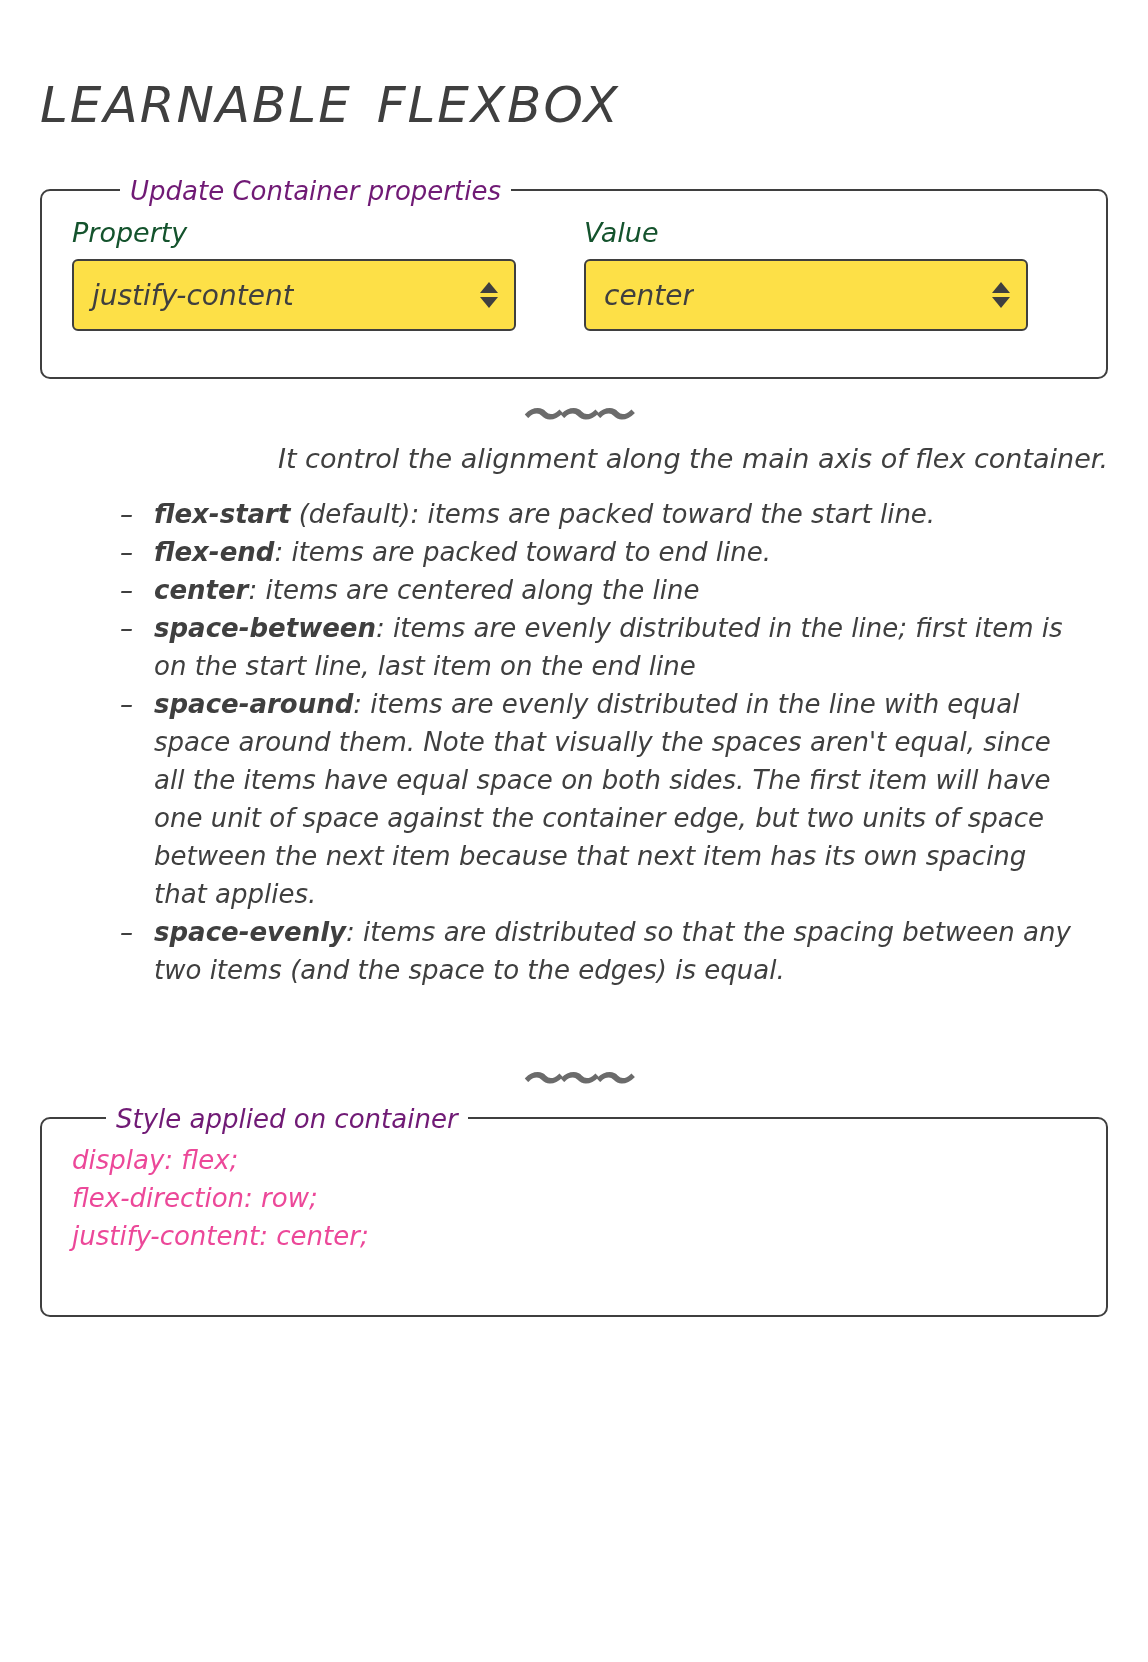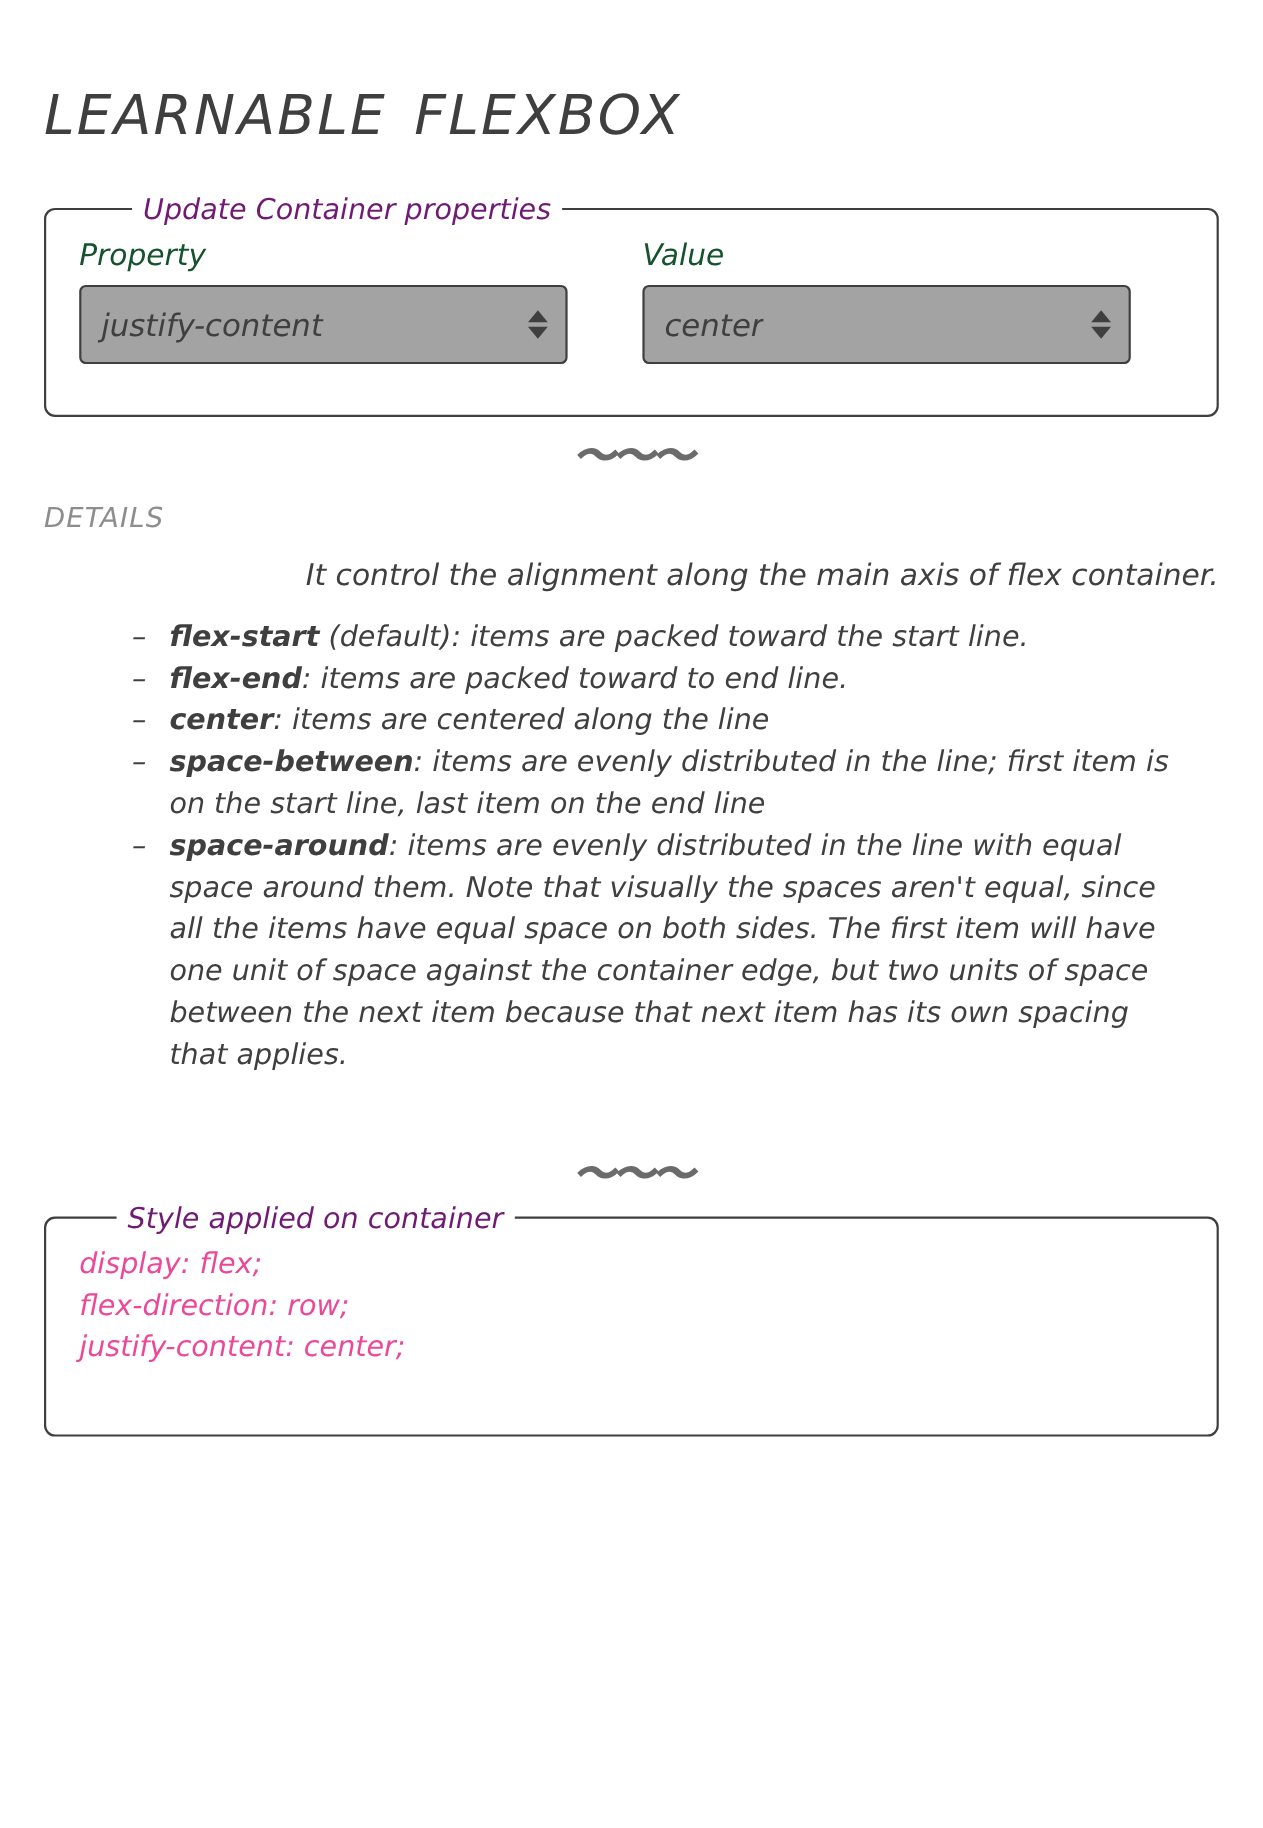--- a/index.html
+++ b/index.html
@@ -80,7 +80,7 @@
     border: 2.5px solid #3f3f3f;
     border-radius: 6px;
     height: 72px;
-    background: #a3a3a3;
+    background: #fde047;
     display: flex;
     align-items: center;
     box-sizing: border-box;

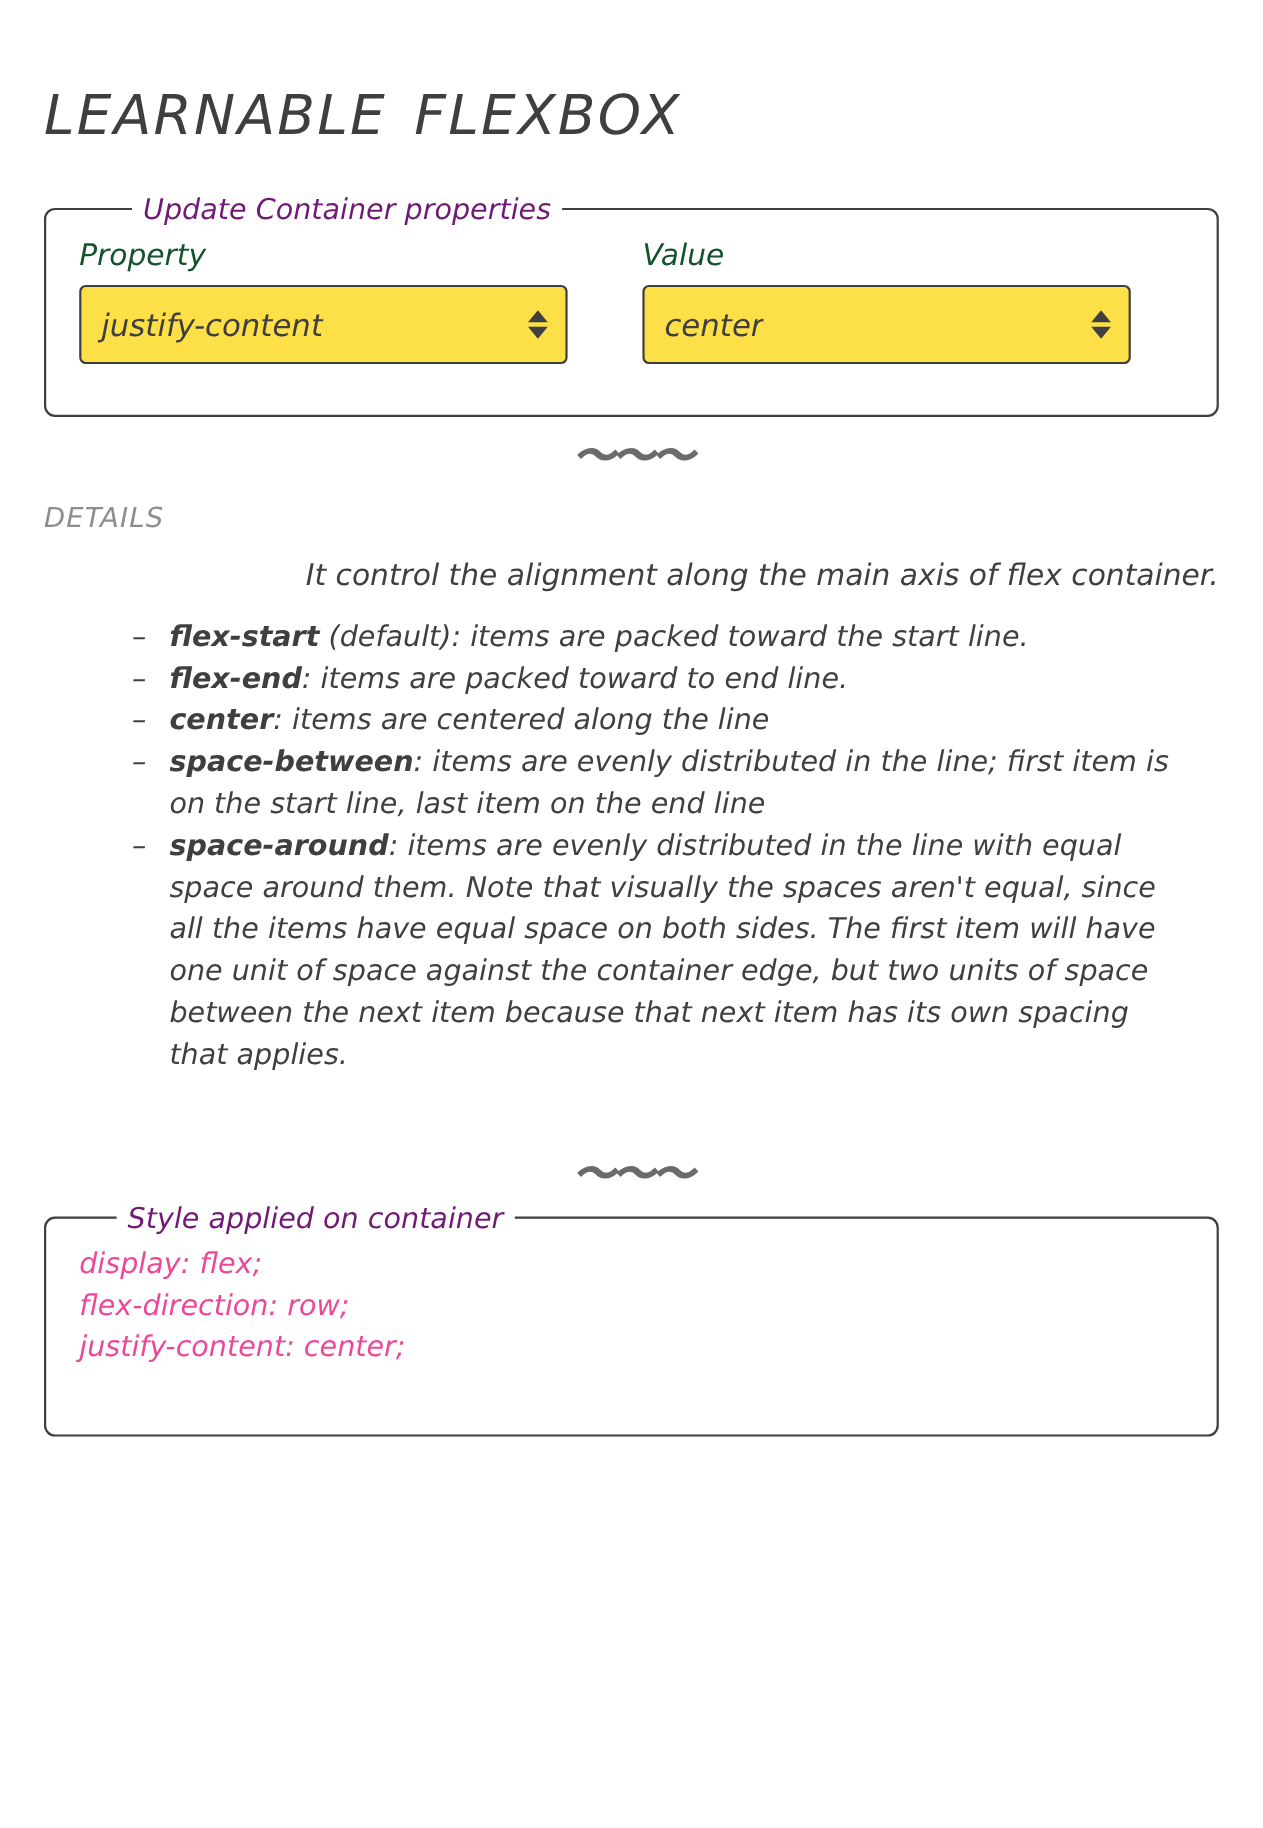--- a/index.html
+++ b/index.html
@@ -216,7 +216,6 @@
 
   <div class="squiggle">〜〜〜</div>
 
-  <div class="section-head">Details</div>
   <div class="intro">It control the alignment along the main axis of flex container.</div>
 
   <ul class="detail-list">

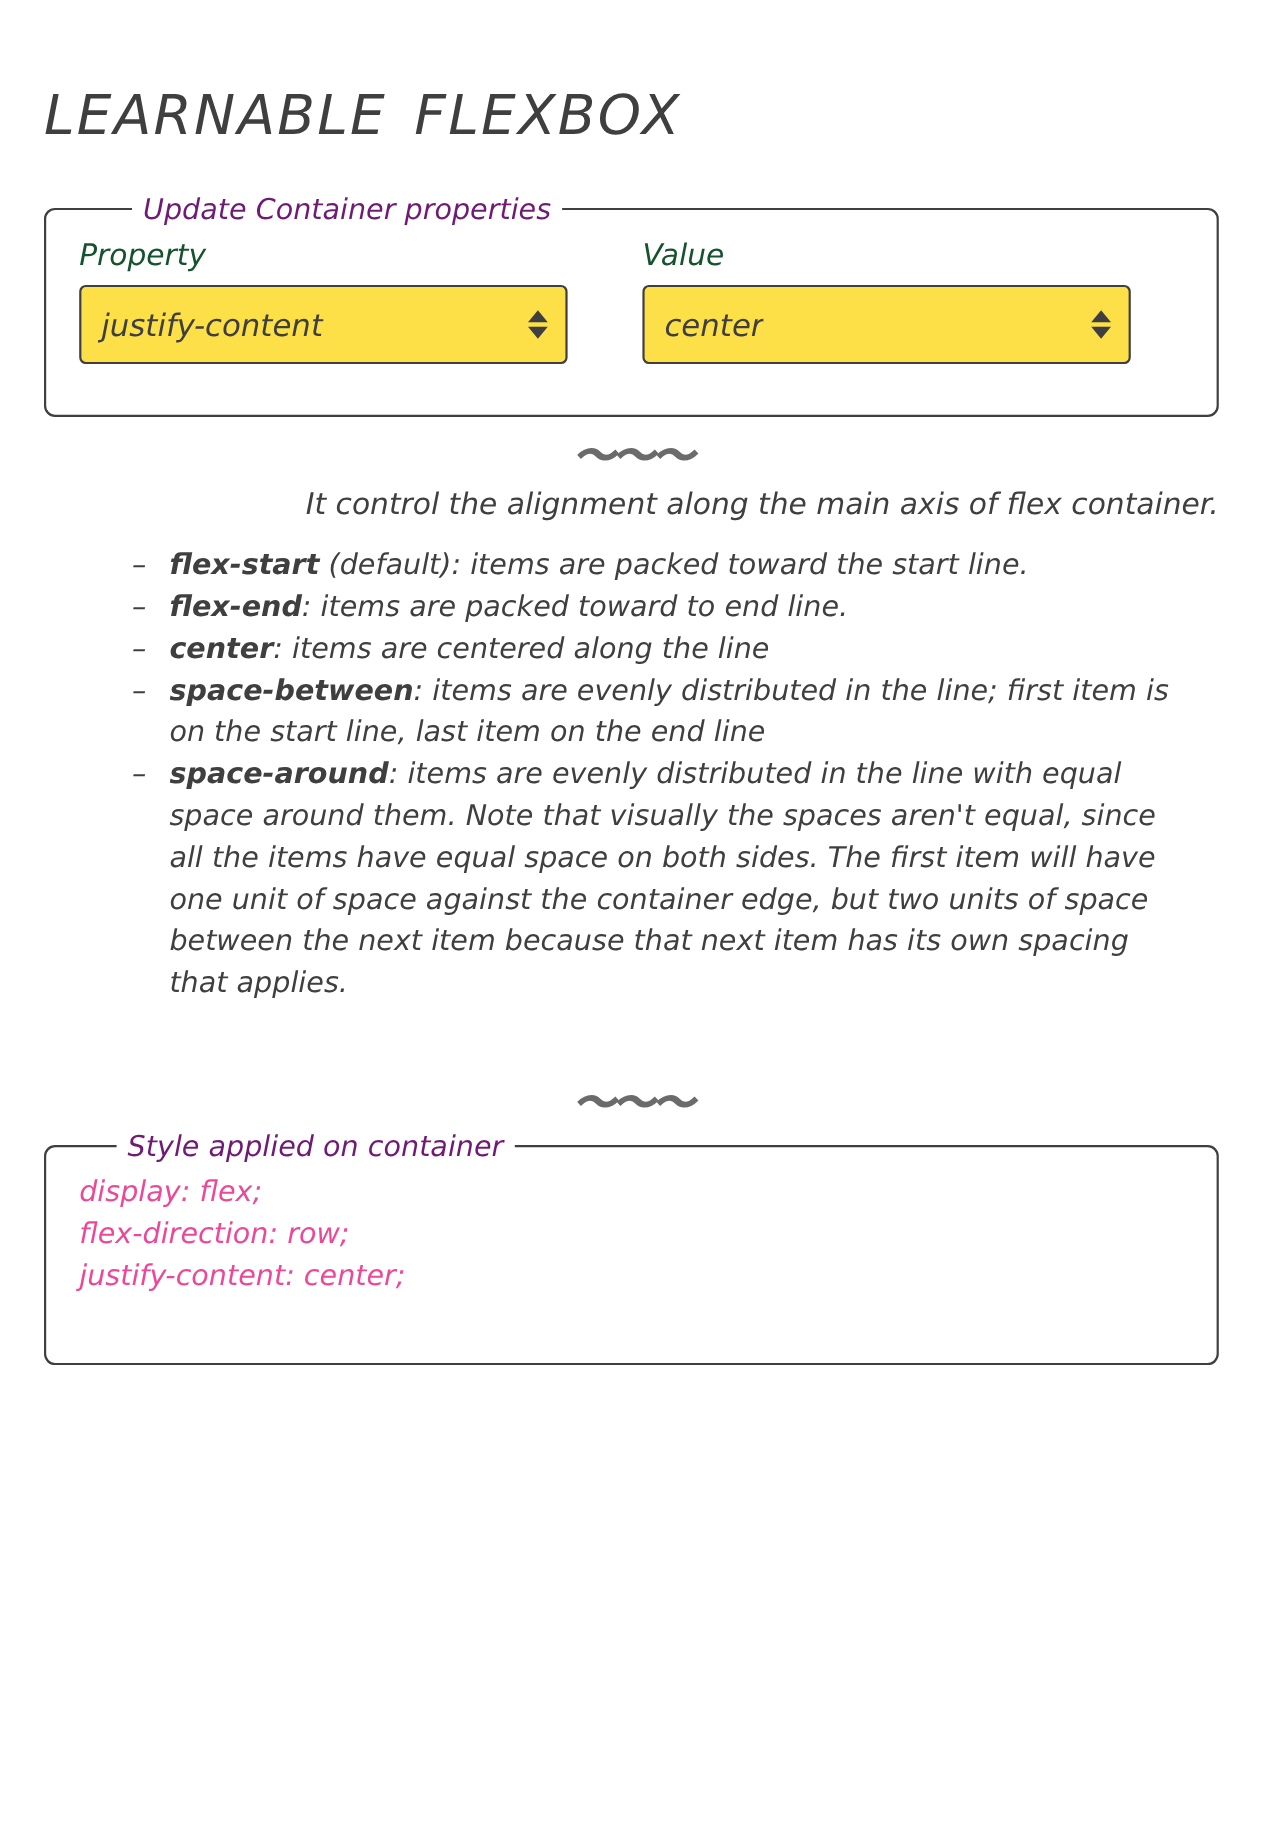--- a/index.html
+++ b/index.html
@@ -224,6 +224,7 @@
     <li><span class="kw">center</span><span>: items are centered along the line</span></li>
     <li><span class="kw">space-between</span><span>: items are evenly distributed in the line; first item is on the start line, last item on the end line</span></li>
     <li><span class="kw">space-around</span><span>: items are evenly distributed in the line with equal space around them. Note that visually the spaces aren't equal, since all the items have equal space on both sides. The first item will have one unit of space against the container edge, but two units of space between the next item because that next item has its own spacing that applies.</span></li>
+    <li><span class="kw">space-evenly</span><span>: items are distributed so that the spacing between any two items (and the space to the edges) is equal.</span></li>
   </ul>
 
   <div class="squiggle" style="margin-top:70px;">〜〜〜</div>

